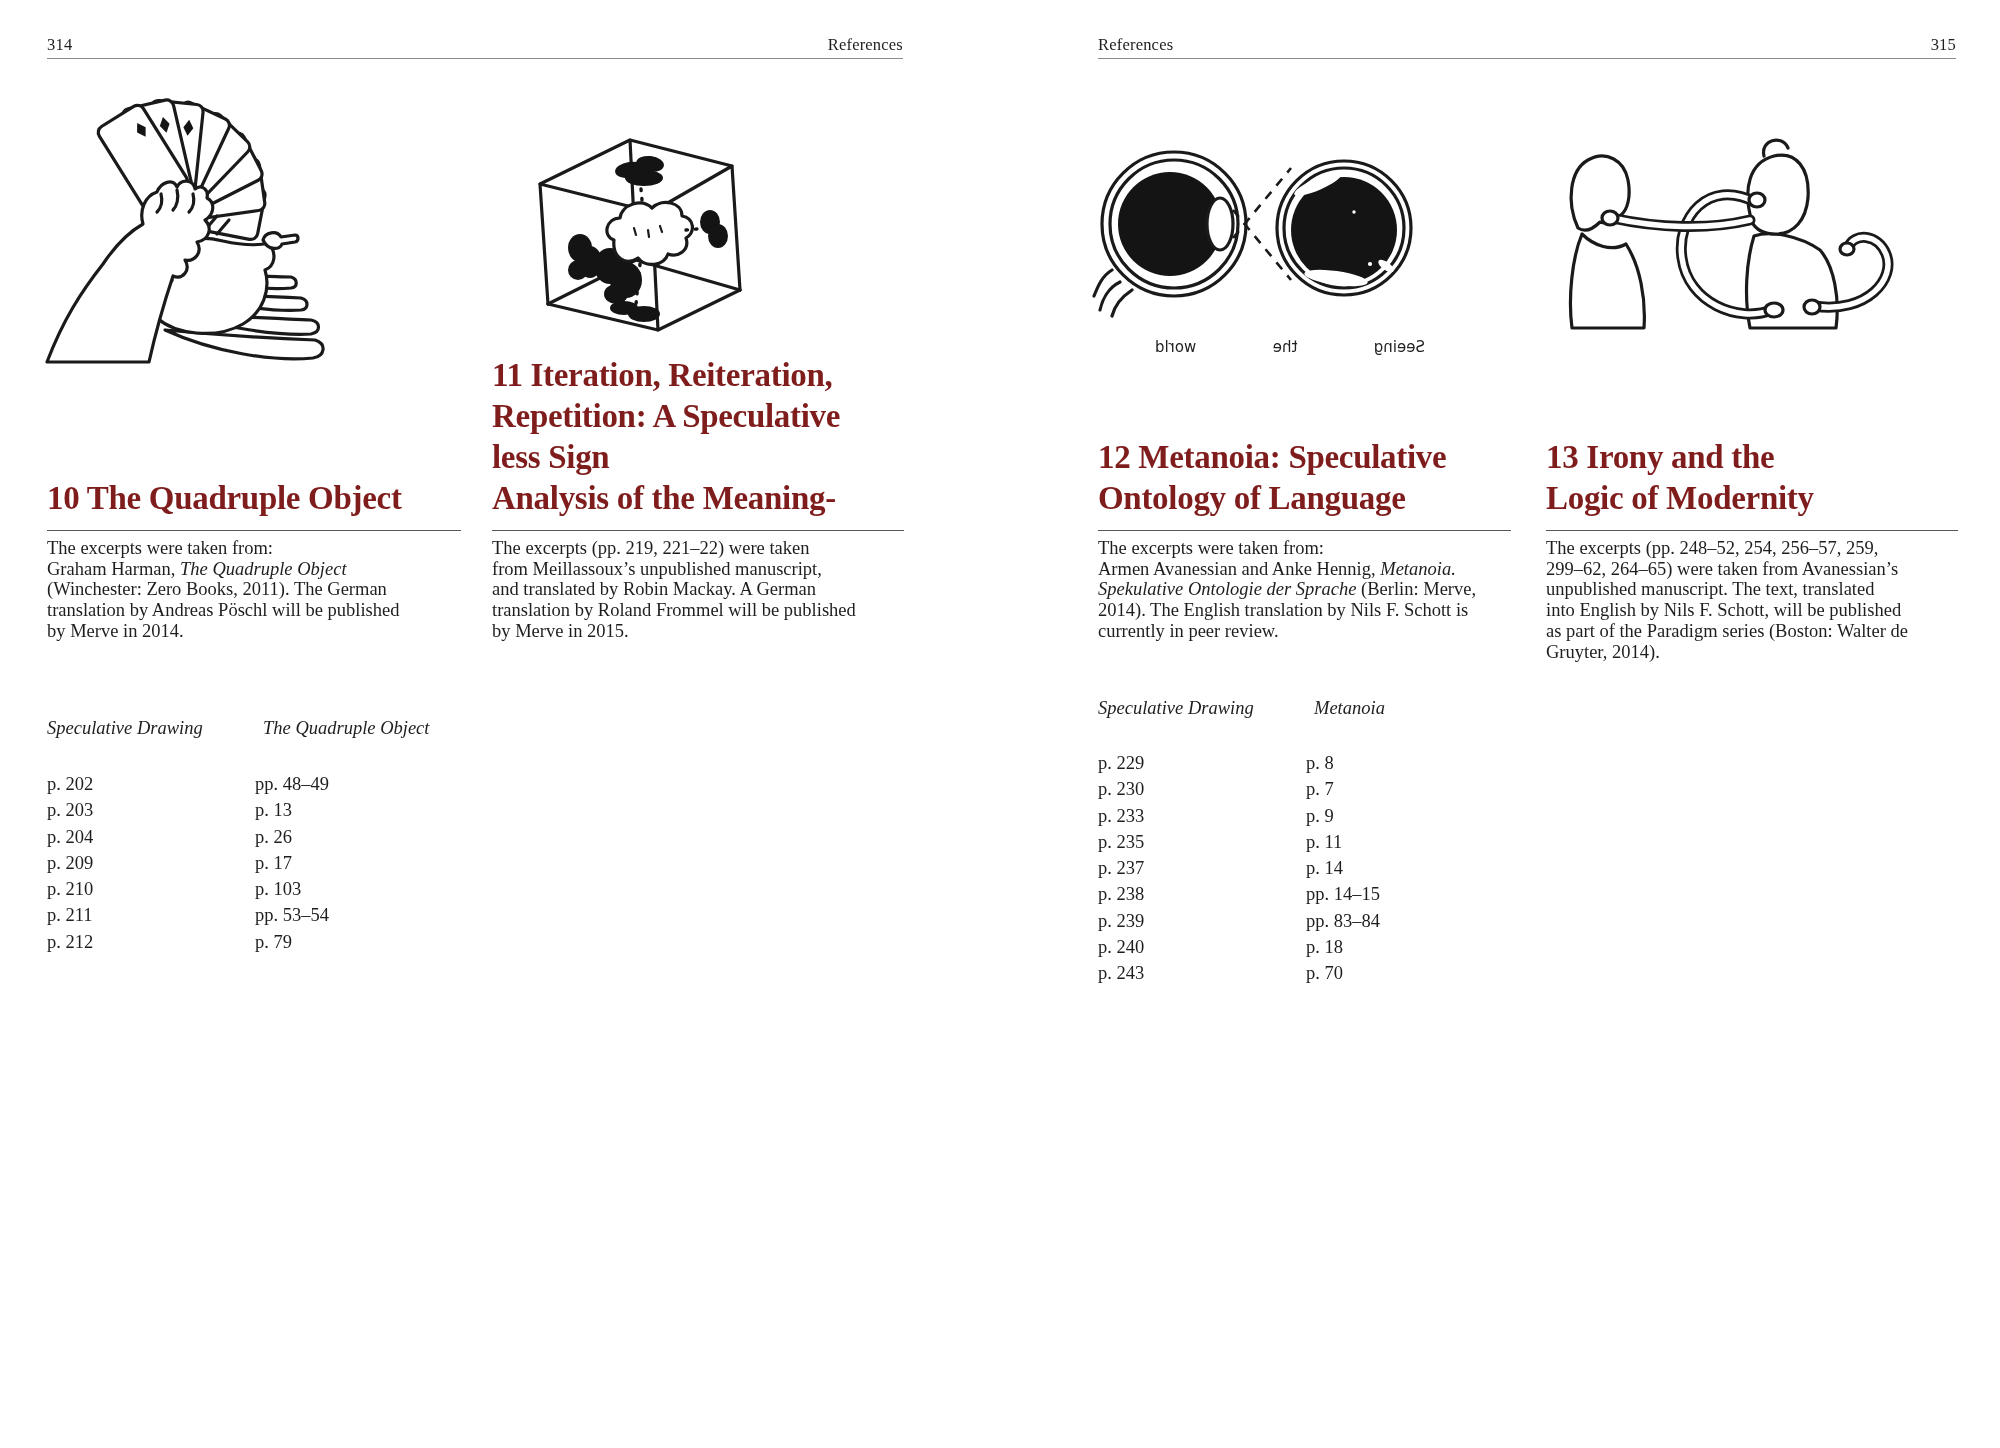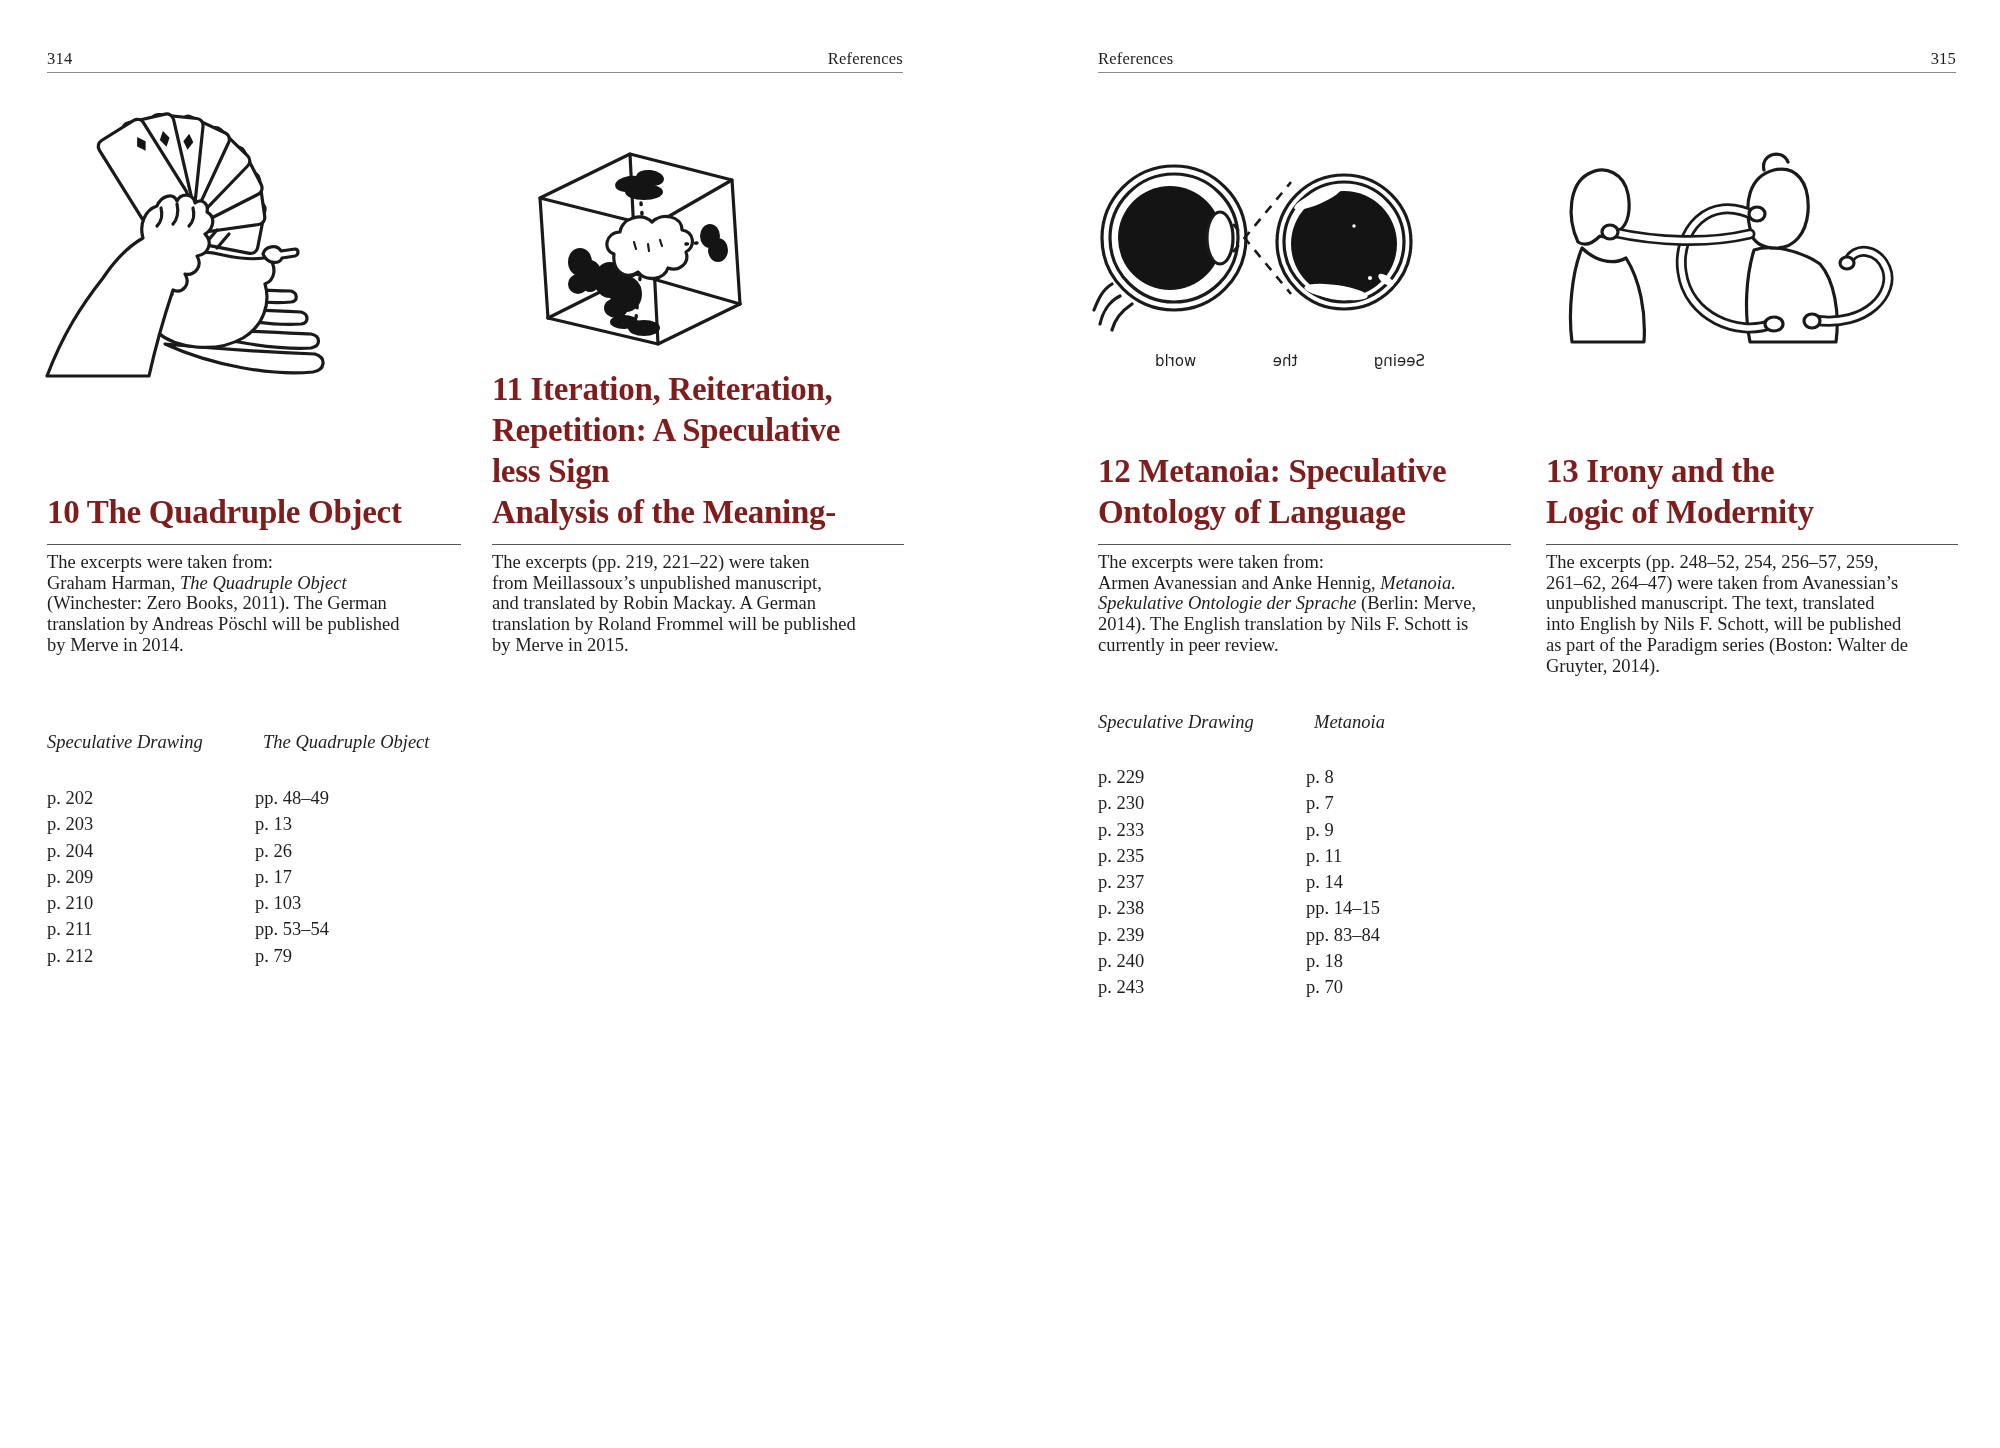--- a/index.html
+++ b/index.html
@@ -31,7 +31,7 @@
 </head>
 <body>
 
-<div class="abs" style="left:0;top:16px;width:2000px;height:1088px;">
+<div class="abs" style="left:0;top:2px;width:2000px;height:1088px;">
 
   <div class="abs pagenum" style="left:47px;top:33px;">314</div>
   <div class="abs runhead" style="left:47px;top:33px;width:856px;text-align:right;">References</div>

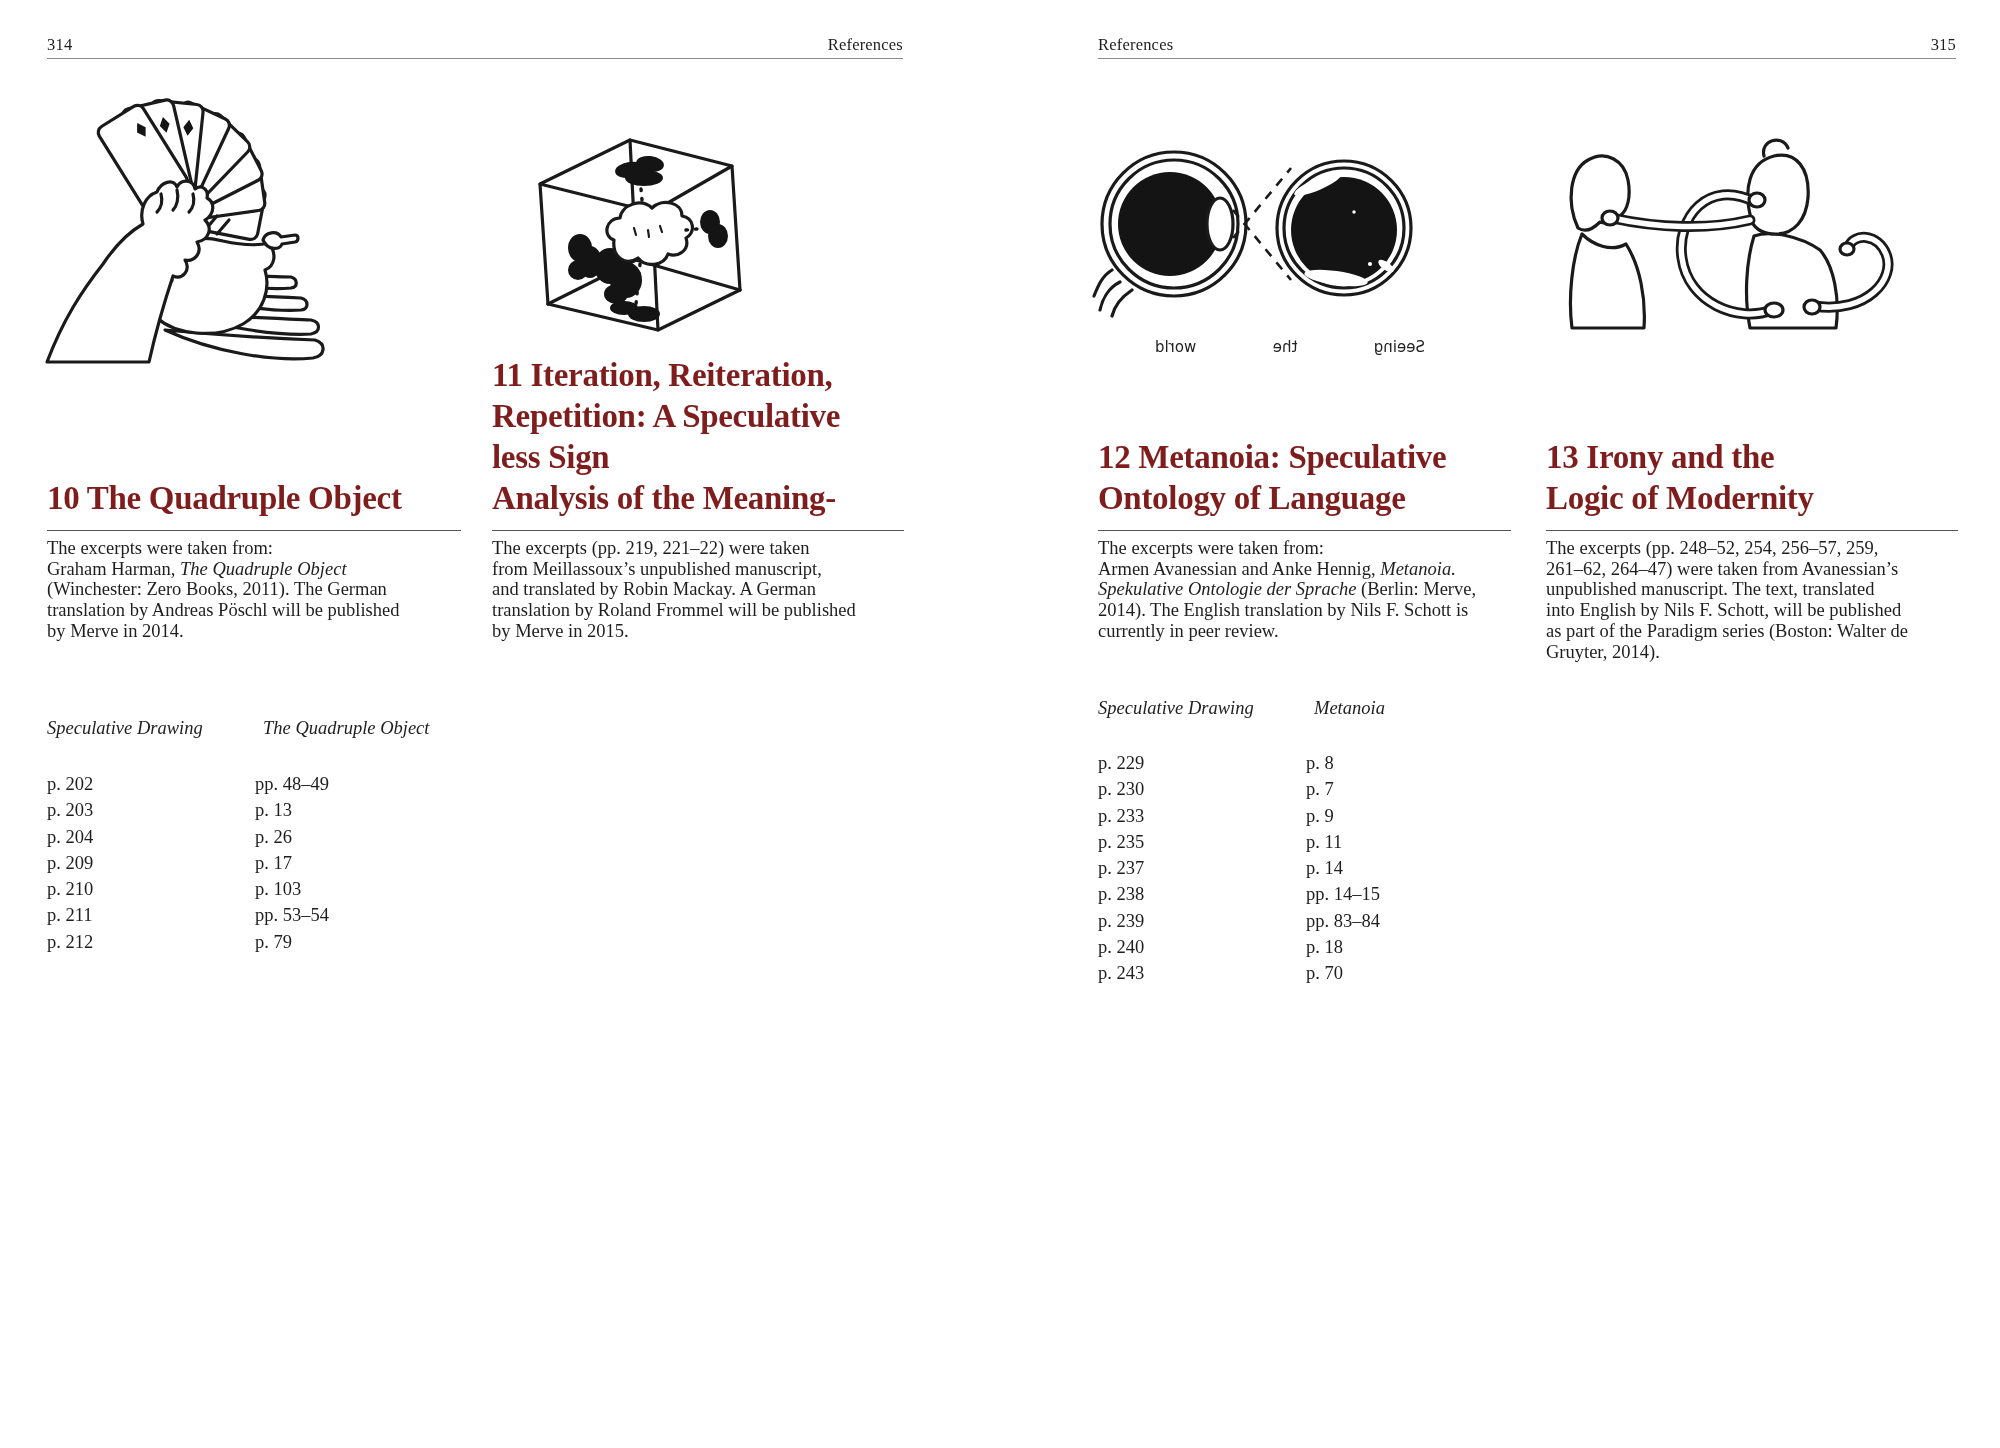--- a/index.html
+++ b/index.html
@@ -223,7 +223,7 @@
     </div>
   <div class="abs para" style="left:1546px;top:536px;width:445px;">
       <div class="tline"><span>The excerpts (pp. 248–52, 254, 256–57, 259,</span></div>
-      <div class="tline"><span>261–62, 264–47) were taken from Avanessian’s</span></div>
+      <div class="tline"><span>299–62, 264–65) were taken from Avanessian’s</span></div>
       <div class="tline"><span>unpublished manuscript. The text, translated</span></div>
       <div class="tline"><span>into English by Nils F. Schott, will be published</span></div>
       <div class="tline"><span>as part of the Paradigm series (Boston: Walter de</span></div>

